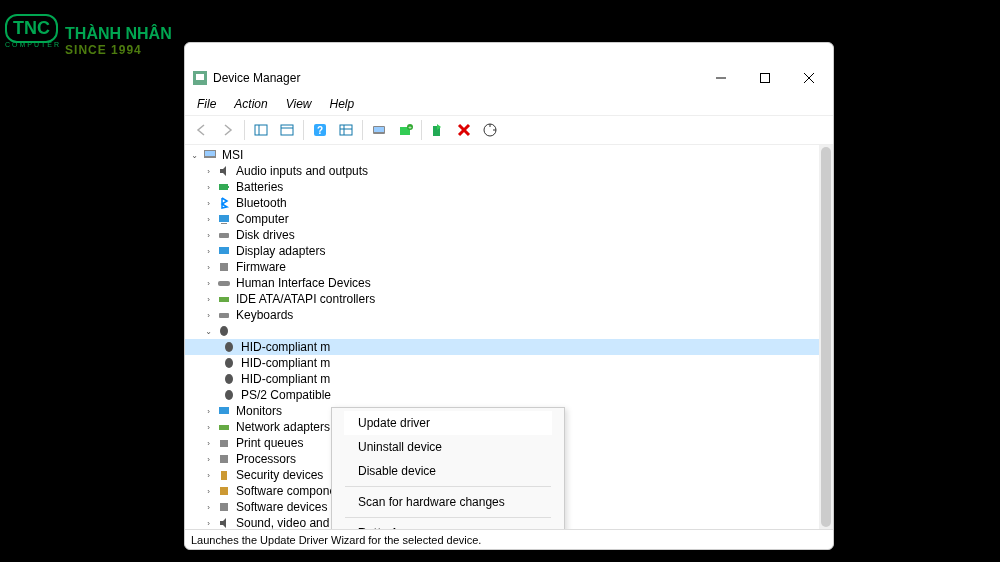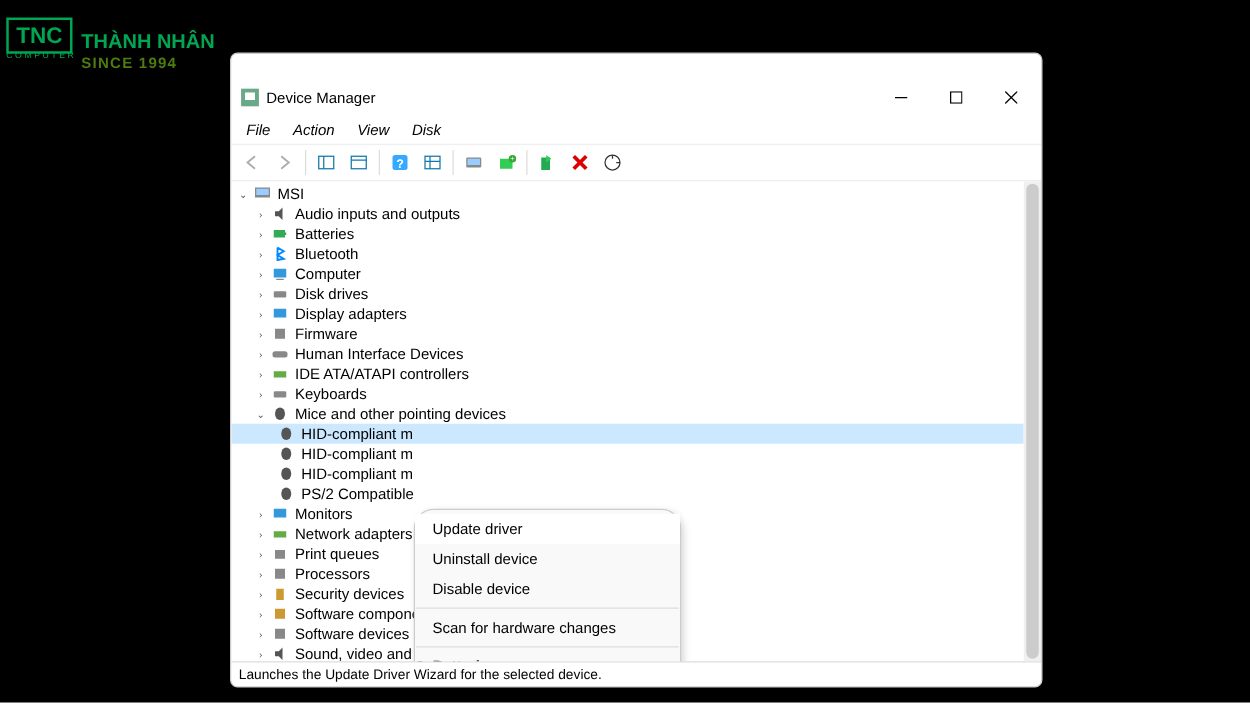--- a/index.html
+++ b/index.html
@@ -6,7 +6,7 @@
 body { background: #000; width: 1000px; height: 562px; position: relative; overflow: hidden; }
 
 .logo { position: absolute; top: 5px; left: 5px; }
-.logo-box { display: inline-block; border: 2px solid #00a651; border-radius: 0; padding: 2px 6px; color: #00a651; font-weight: bold; font-size: 18px; background:#000;}
+.logo-box { display: inline-block; border: 2px solid #00a651; border-radius: 12px; padding: 2px 6px; color: #00a651; font-weight: bold; font-size: 18px; background:#000;}
 .logo-text { display: inline-block; vertical-align: top; margin-left: 4px; margin-top: 20px; }
 .logo-title { color: #00a651; font-weight: bold; font-size: 16px; }
 .logo-sub { color: #4d7c0f; font-weight: bold; font-size: 12px; letter-spacing:1px;}

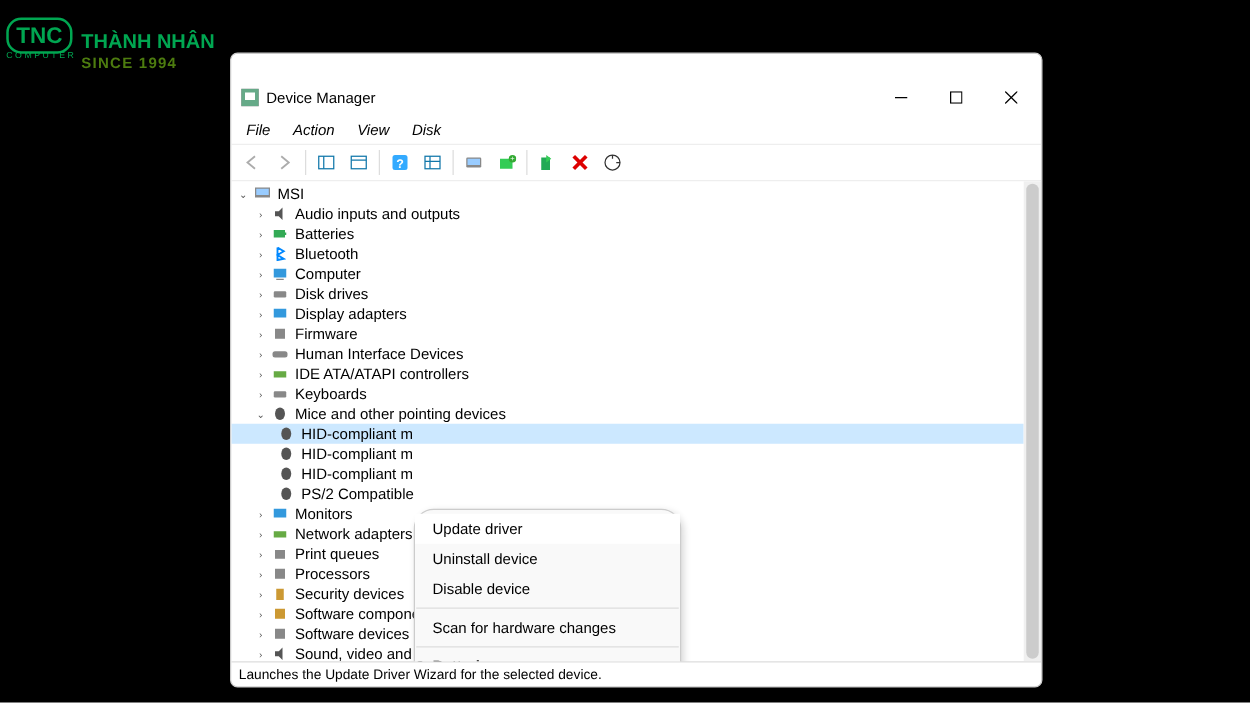--- a/index.html
+++ b/index.html
@@ -98,7 +98,7 @@
     <span>File</span>
     <span>Action</span>
     <span>View</span>
-    <span>Disk</span>
+    <span>Help</span>
   </div>
 
   <div class="toolbar">

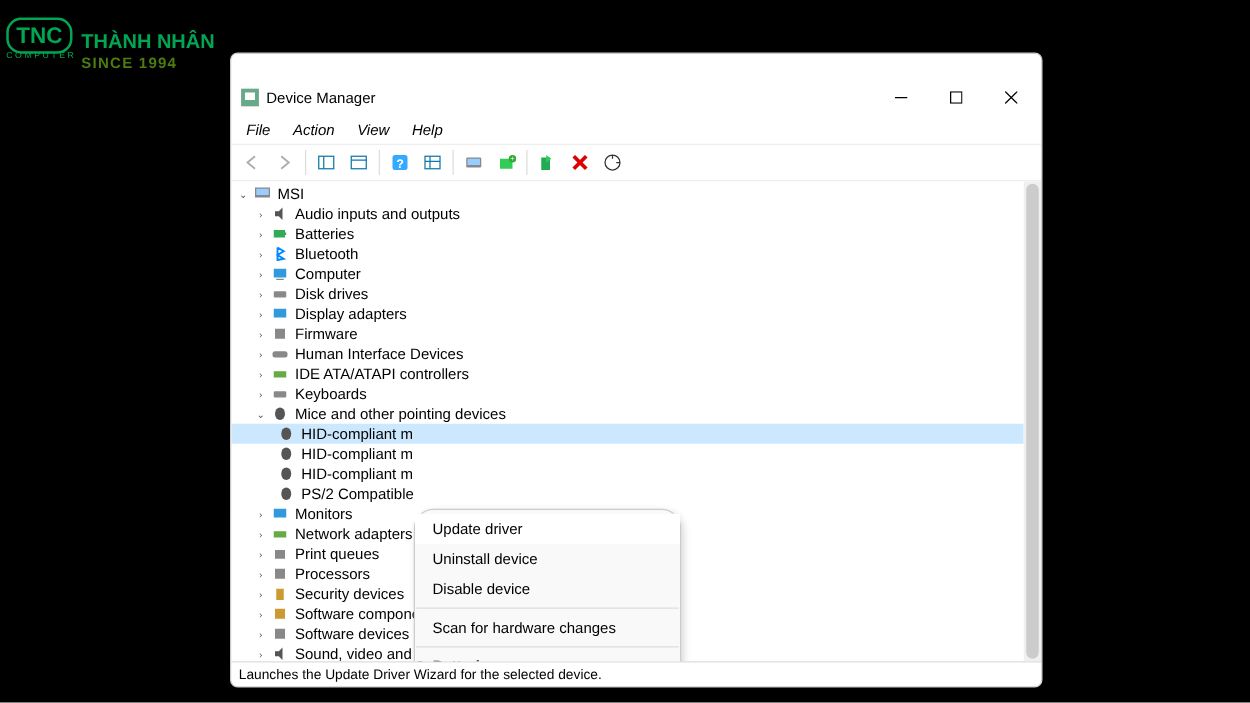--- a/index.html
+++ b/index.html
@@ -285,7 +285,6 @@
               <ellipse cx="5" cy="6" rx="4" ry="5" fill="#555"></ellipse>
             </svg>
           </span>
-          <span>Mice and other pointing devices</span>
         </div>
       <div class="node l2 selected">
           <span class="ic">

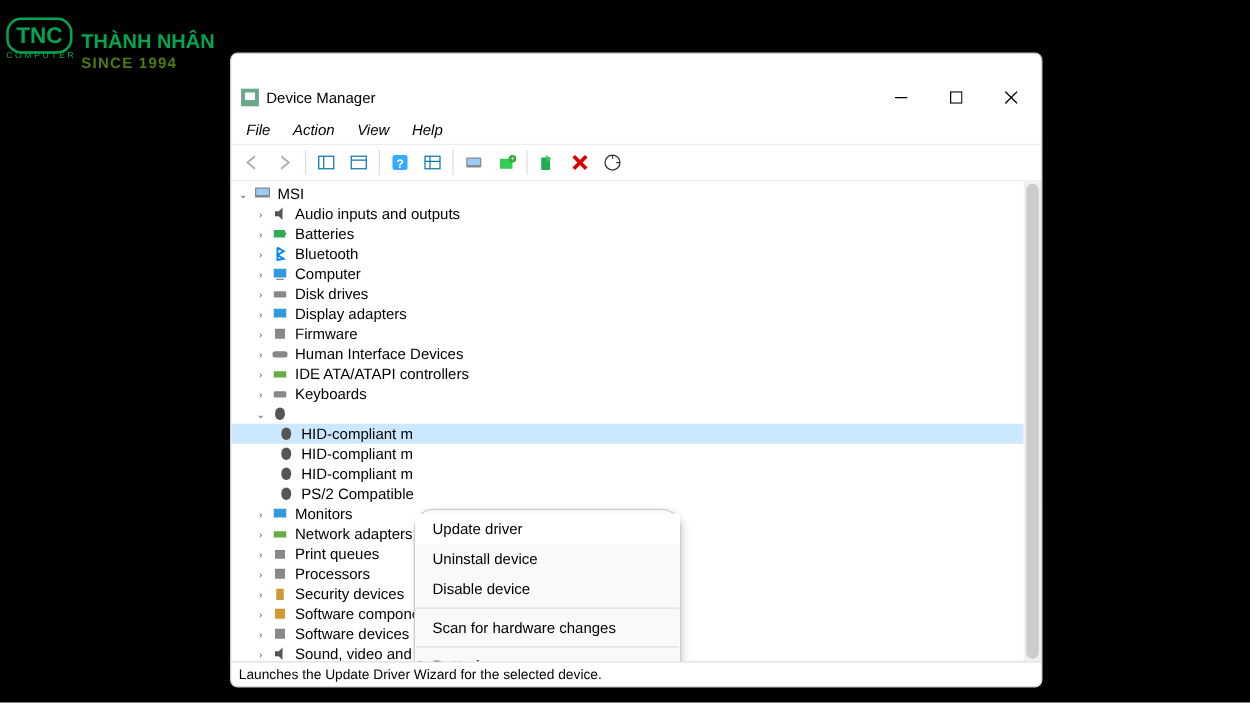--- a/index.html
+++ b/index.html
@@ -40,7 +40,7 @@
 .node.l1 { padding-left: 18px; }
 .node.l2 { padding-left: 36px; }
 
-.ctxmenu { position: absolute; top: 262px; left: 146px; width: 214px; background: #f9f9f9; border: 1px solid #ccc; box-shadow: 2px 2px 6px rgba(0,0,0,0.15); font-size: 12px; padding: 3px 0; border-radius:16px;}
+.ctxmenu { position: absolute; top: 262px; left: 146px; width: 234px; background: #f9f9f9; border: 1px solid #ccc; box-shadow: 2px 2px 6px rgba(0,0,0,0.15); font-size: 12px; padding: 3px 12px; border-radius:0;}
 .ctxmenu .item { padding: 5px 14px; }
 .ctxmenu .item.hovered { background: #fff; }
 .ctxmenu .item.bold { font-weight: bold; }

